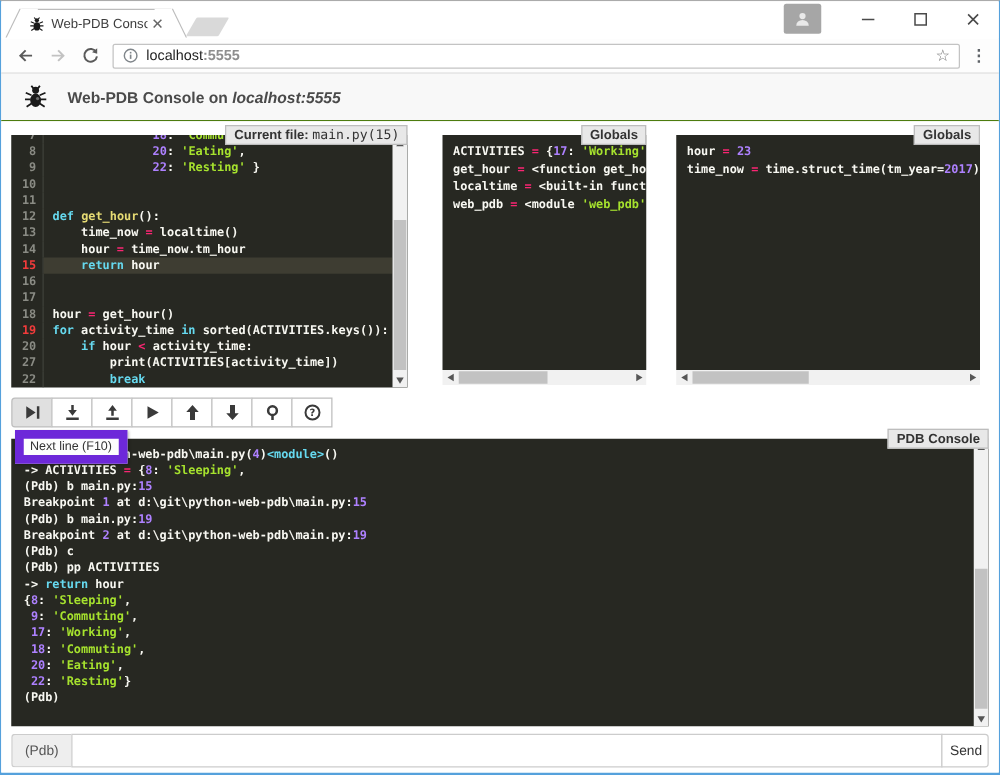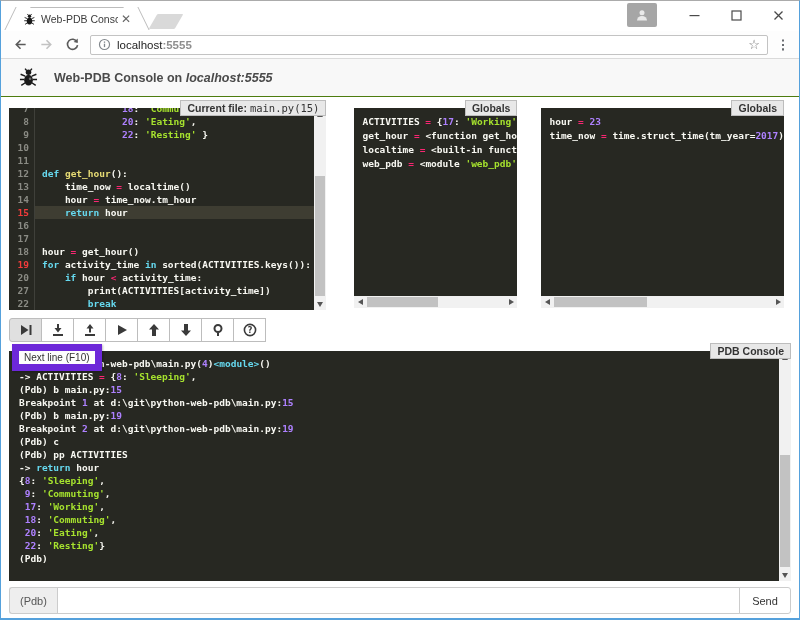--- a/index.html
+++ b/index.html
@@ -104,7 +104,7 @@
   .addon { background:#eee; border:1px solid #ccc; border-right:none; border-radius:3px 0 0 3px;
            display:flex; align-items:center; padding:0 10px; font-size:11px; color:#555; }
   .cmd-input { flex:1; border:1px solid #ccc; font-size:11px; padding:0 8px; outline:none; border-radius:0; font-family:"Liberation Sans",sans-serif; }
-  .send-btn { width:52px; border:1px solid #ccc; border-left:1px solid #ccc; background:#fff;
+  .send-btn { width:38px; border:1px solid #ccc; border-left:1px solid #ccc; background:#fff;
               border-radius:0 3px 3px 0; font-size:11px; color:#333; margin-left:-1px; }
 </style>
 </head>

